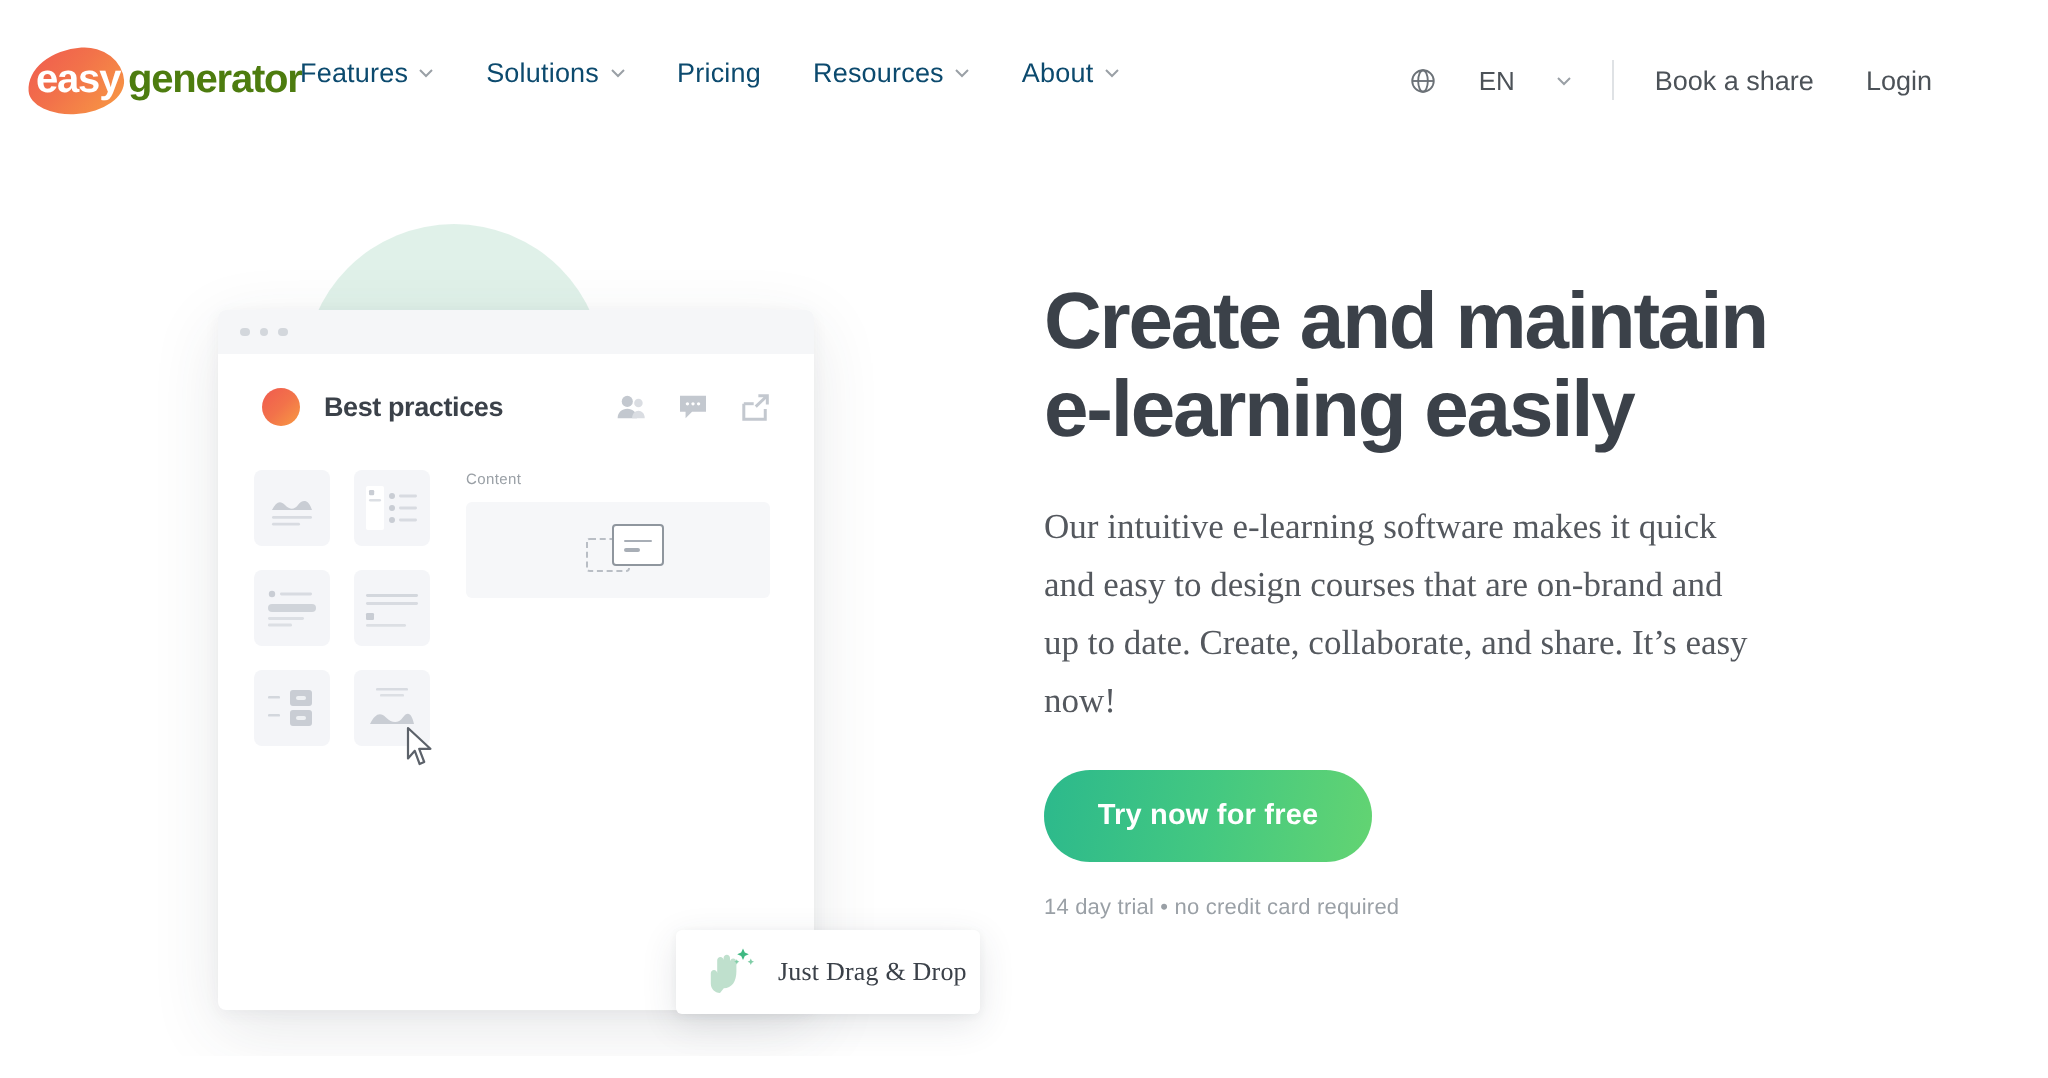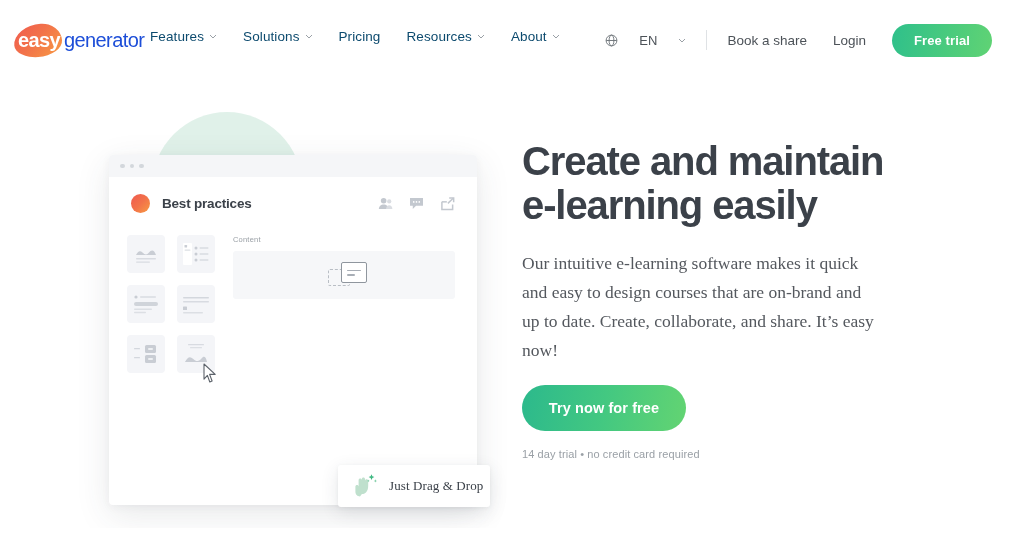--- a/index.html
+++ b/index.html
@@ -36,7 +36,7 @@
   }
   .logo-generator {
     position: absolute; left: 64px; top: 24px;
-    color: #1d4ed8; font-size: 20px; font-weight: 400;
+    color: #4d7c0f; font-size: 20px; font-weight: 700;
     letter-spacing: -0.6px; line-height: 33px;
   }
 

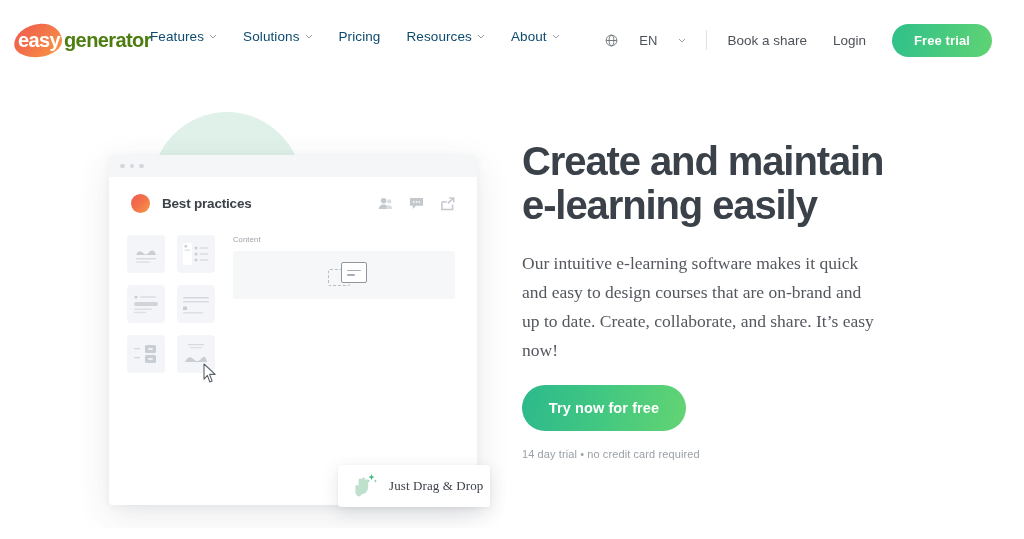--- a/index.html
+++ b/index.html
@@ -236,7 +236,6 @@
       <div class="divider"></div>
       <a class="nav-link">Book a share</a>
       <a class="nav-link">Login</a>
-      <button class="btn-free-trial">Free trial</button>
     </div>
   </header>
 

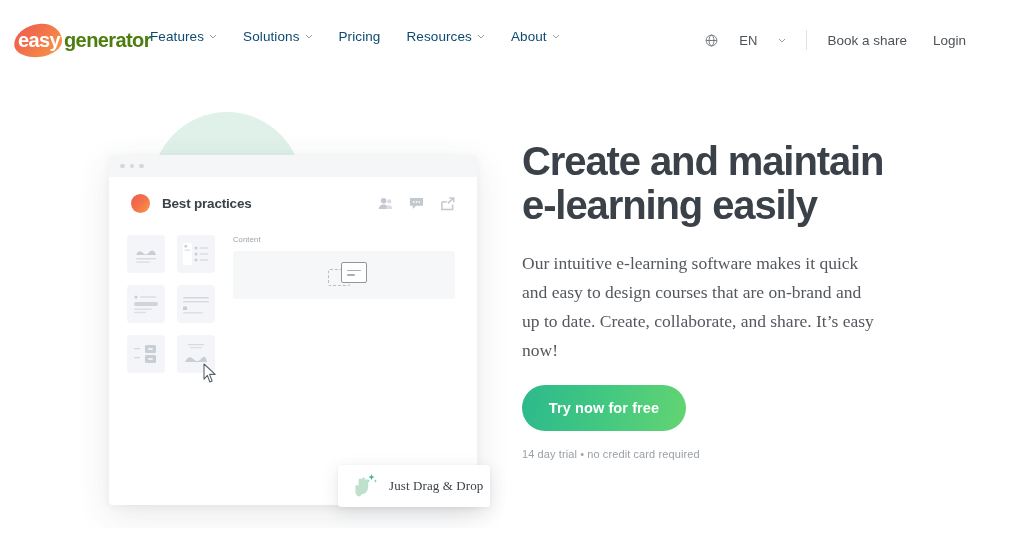--- a/index.html
+++ b/index.html
@@ -98,7 +98,7 @@
 
   .mockup {
     position: absolute; left: 109px; top: 60px;
-    width: 368px; height: 350px;
+    width: 298px; height: 350px;
     background: #ffffff; border-radius: 4px;
     box-shadow: 0 10px 34px rgba(50,60,70,.115), 0 2px 8px rgba(50,60,70,.05);
   }

